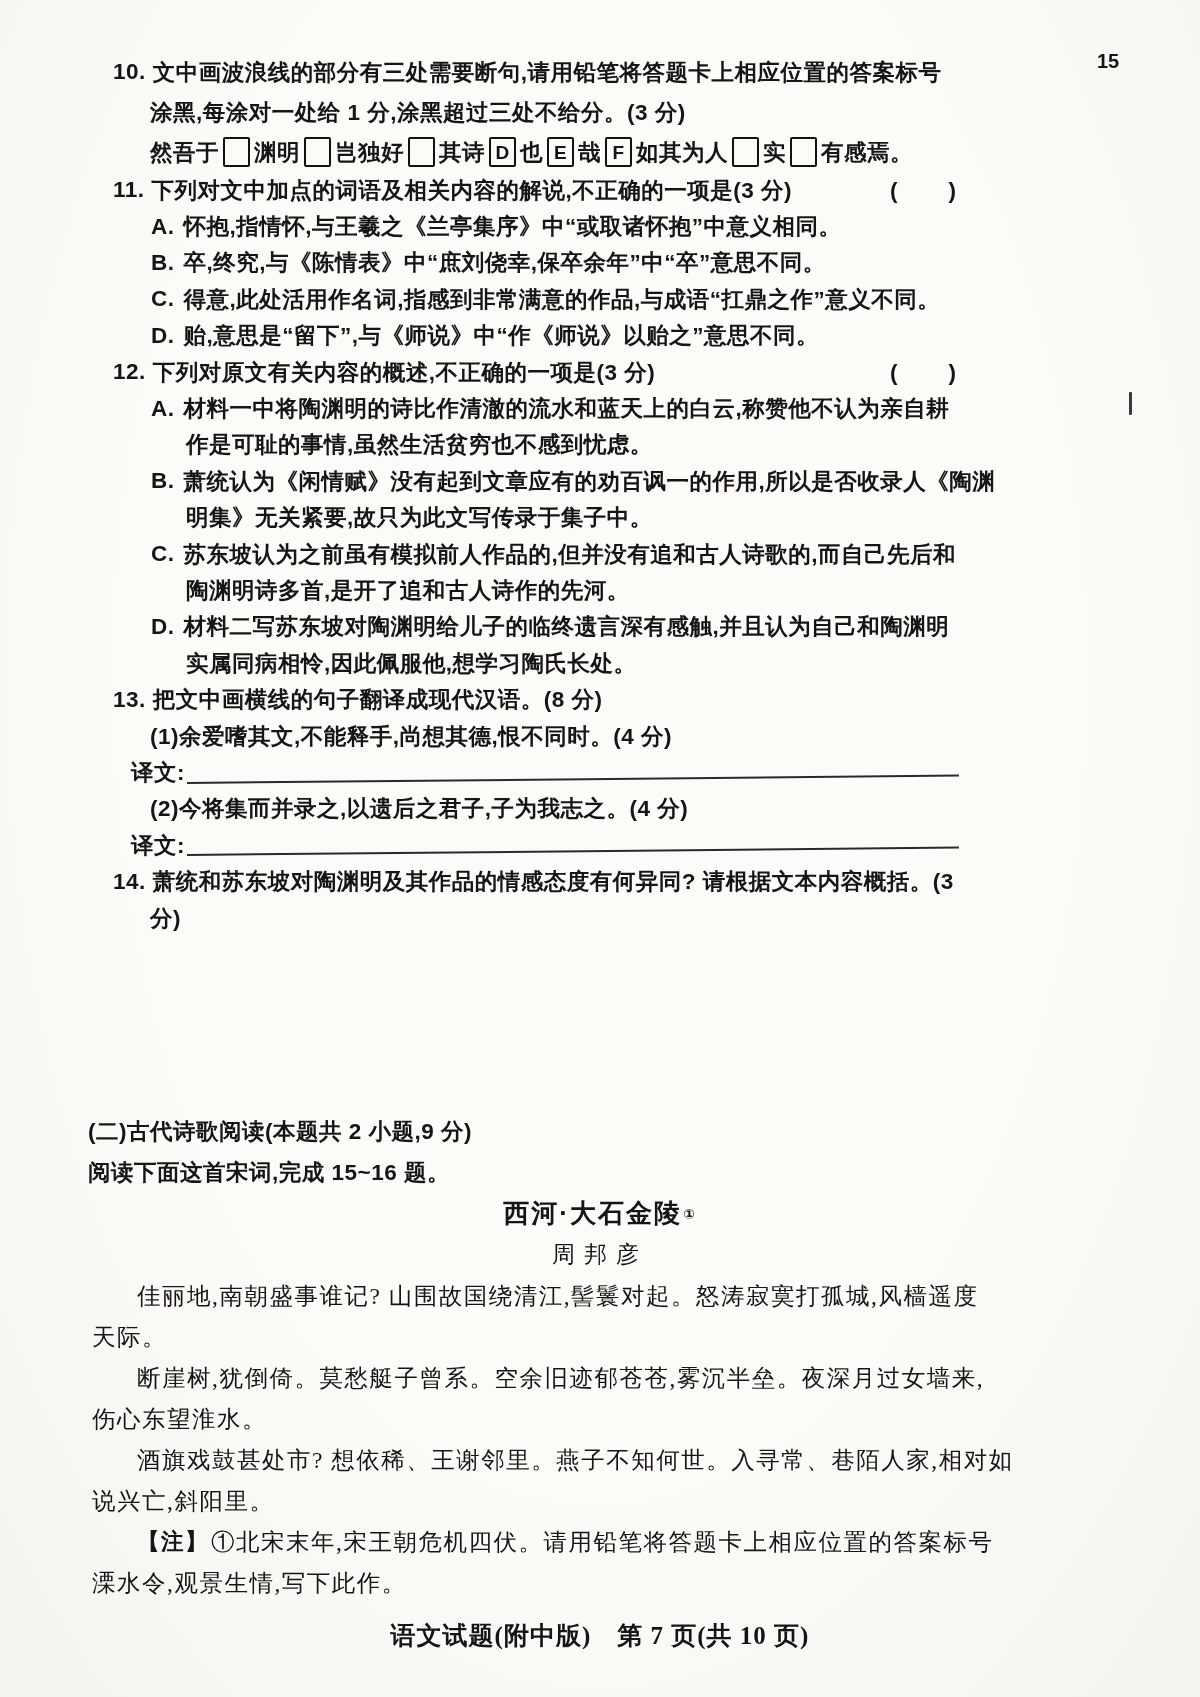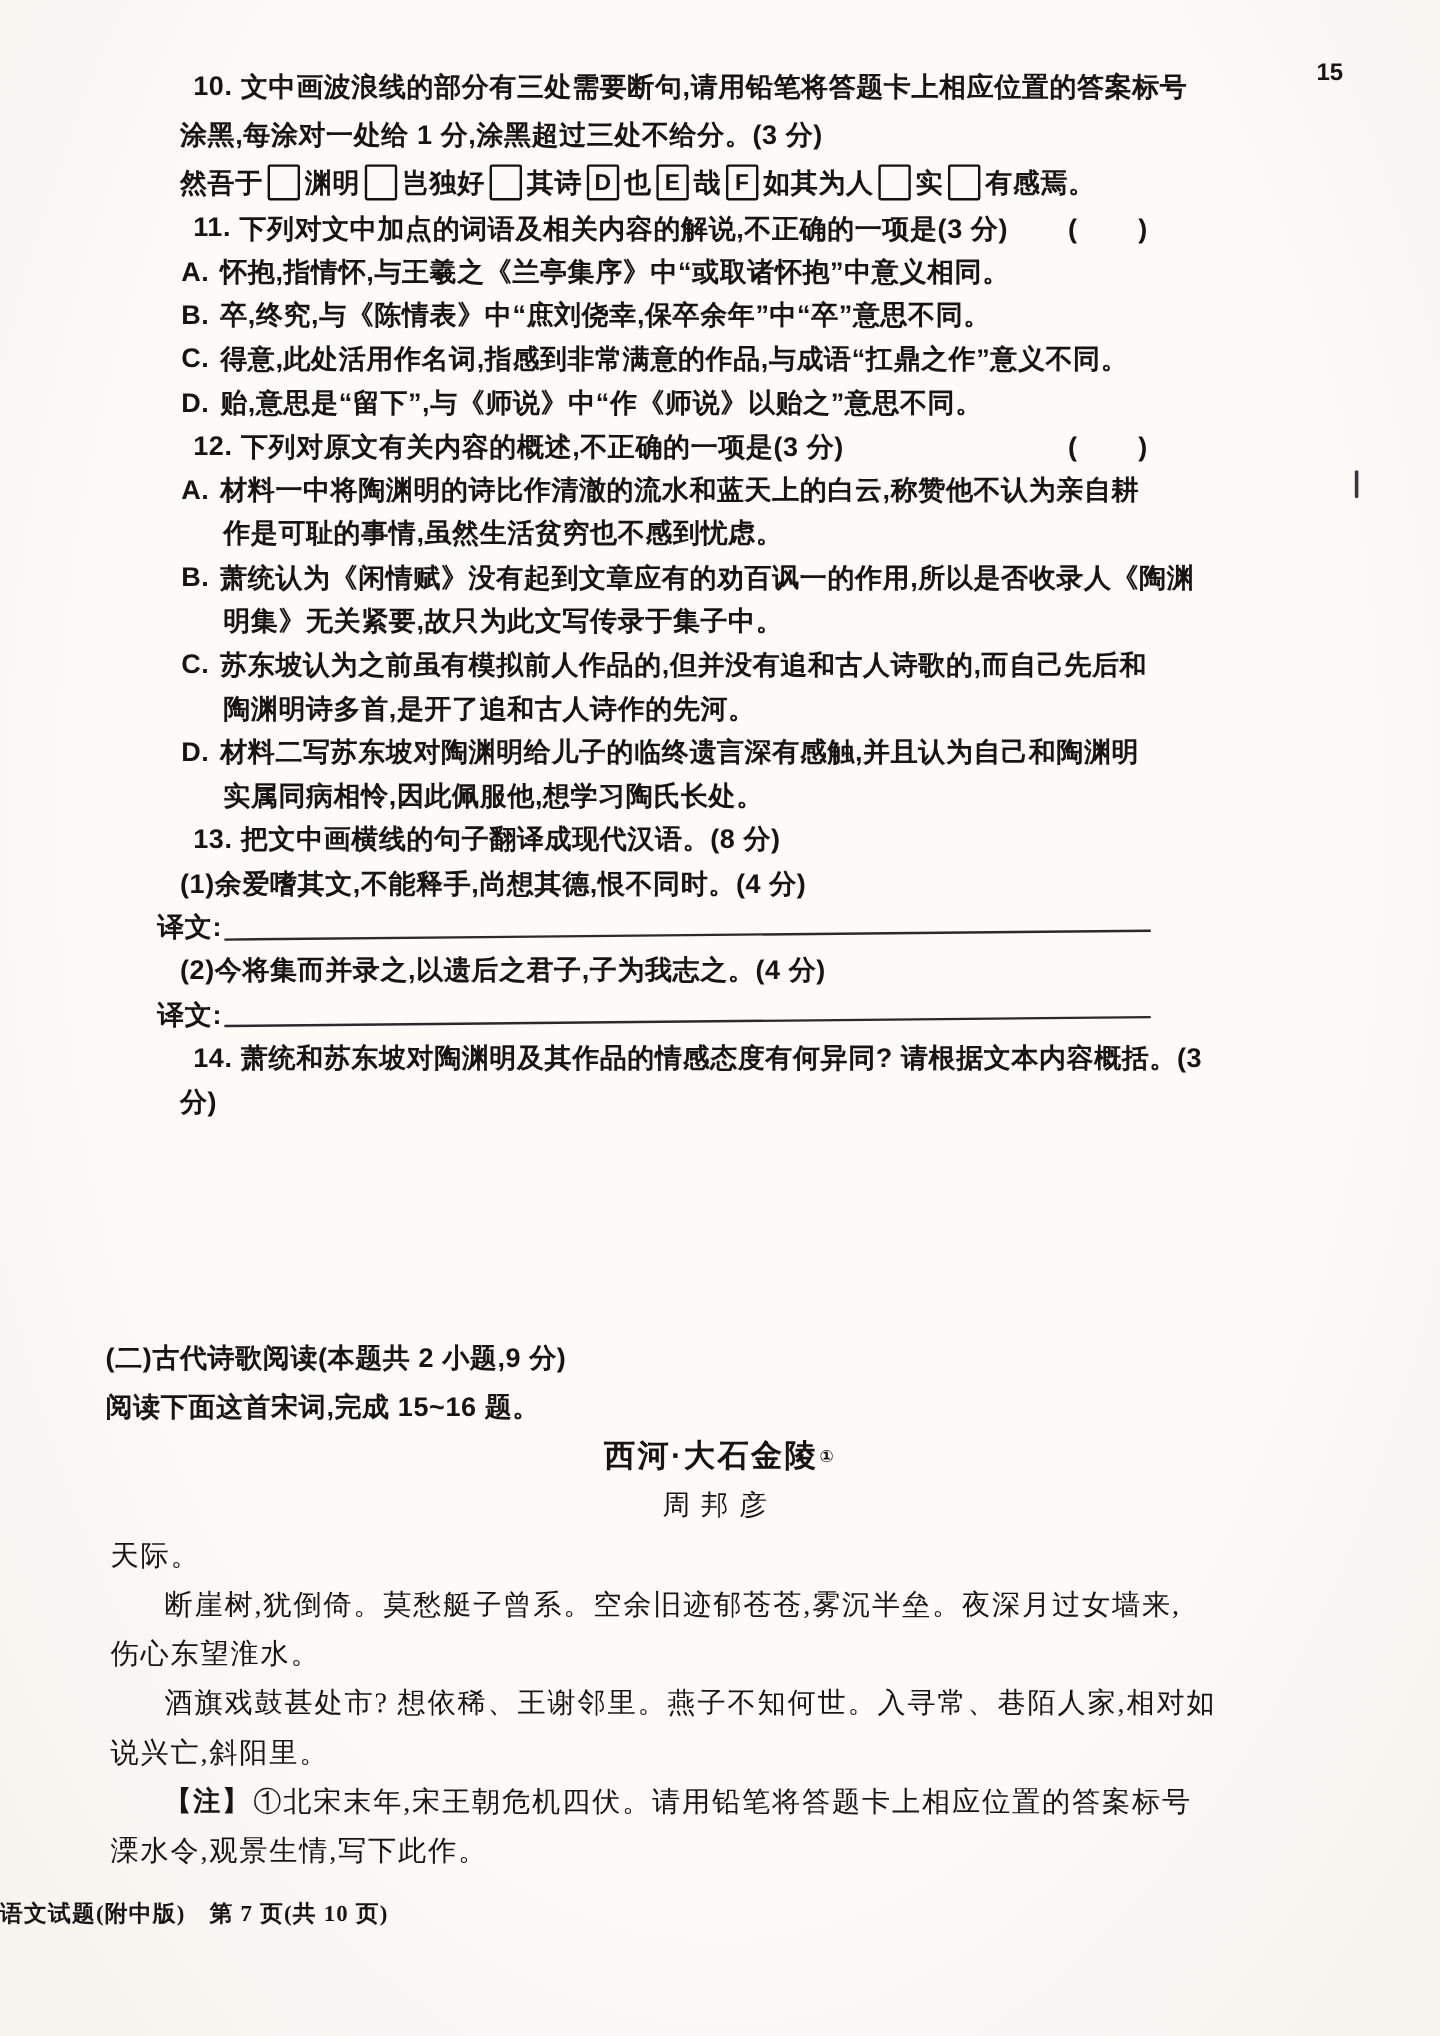--- a/index.html
+++ b/index.html
@@ -29,7 +29,7 @@
   .ind-sec{padding-left:88px;}
   .ind-poem{padding-left:92px;}
   .ind-poem-first{padding-left:137px;}
-  .qnum{margin-right:7px;margin-left:48px;}
+  .qnum{margin-right:7px;}
   .olabel{margin-right:9px;}
   .bracket{position:absolute;left:890px;top:0;height:100%;display:flex;align-items:center;letter-spacing:2px;}
   .box{

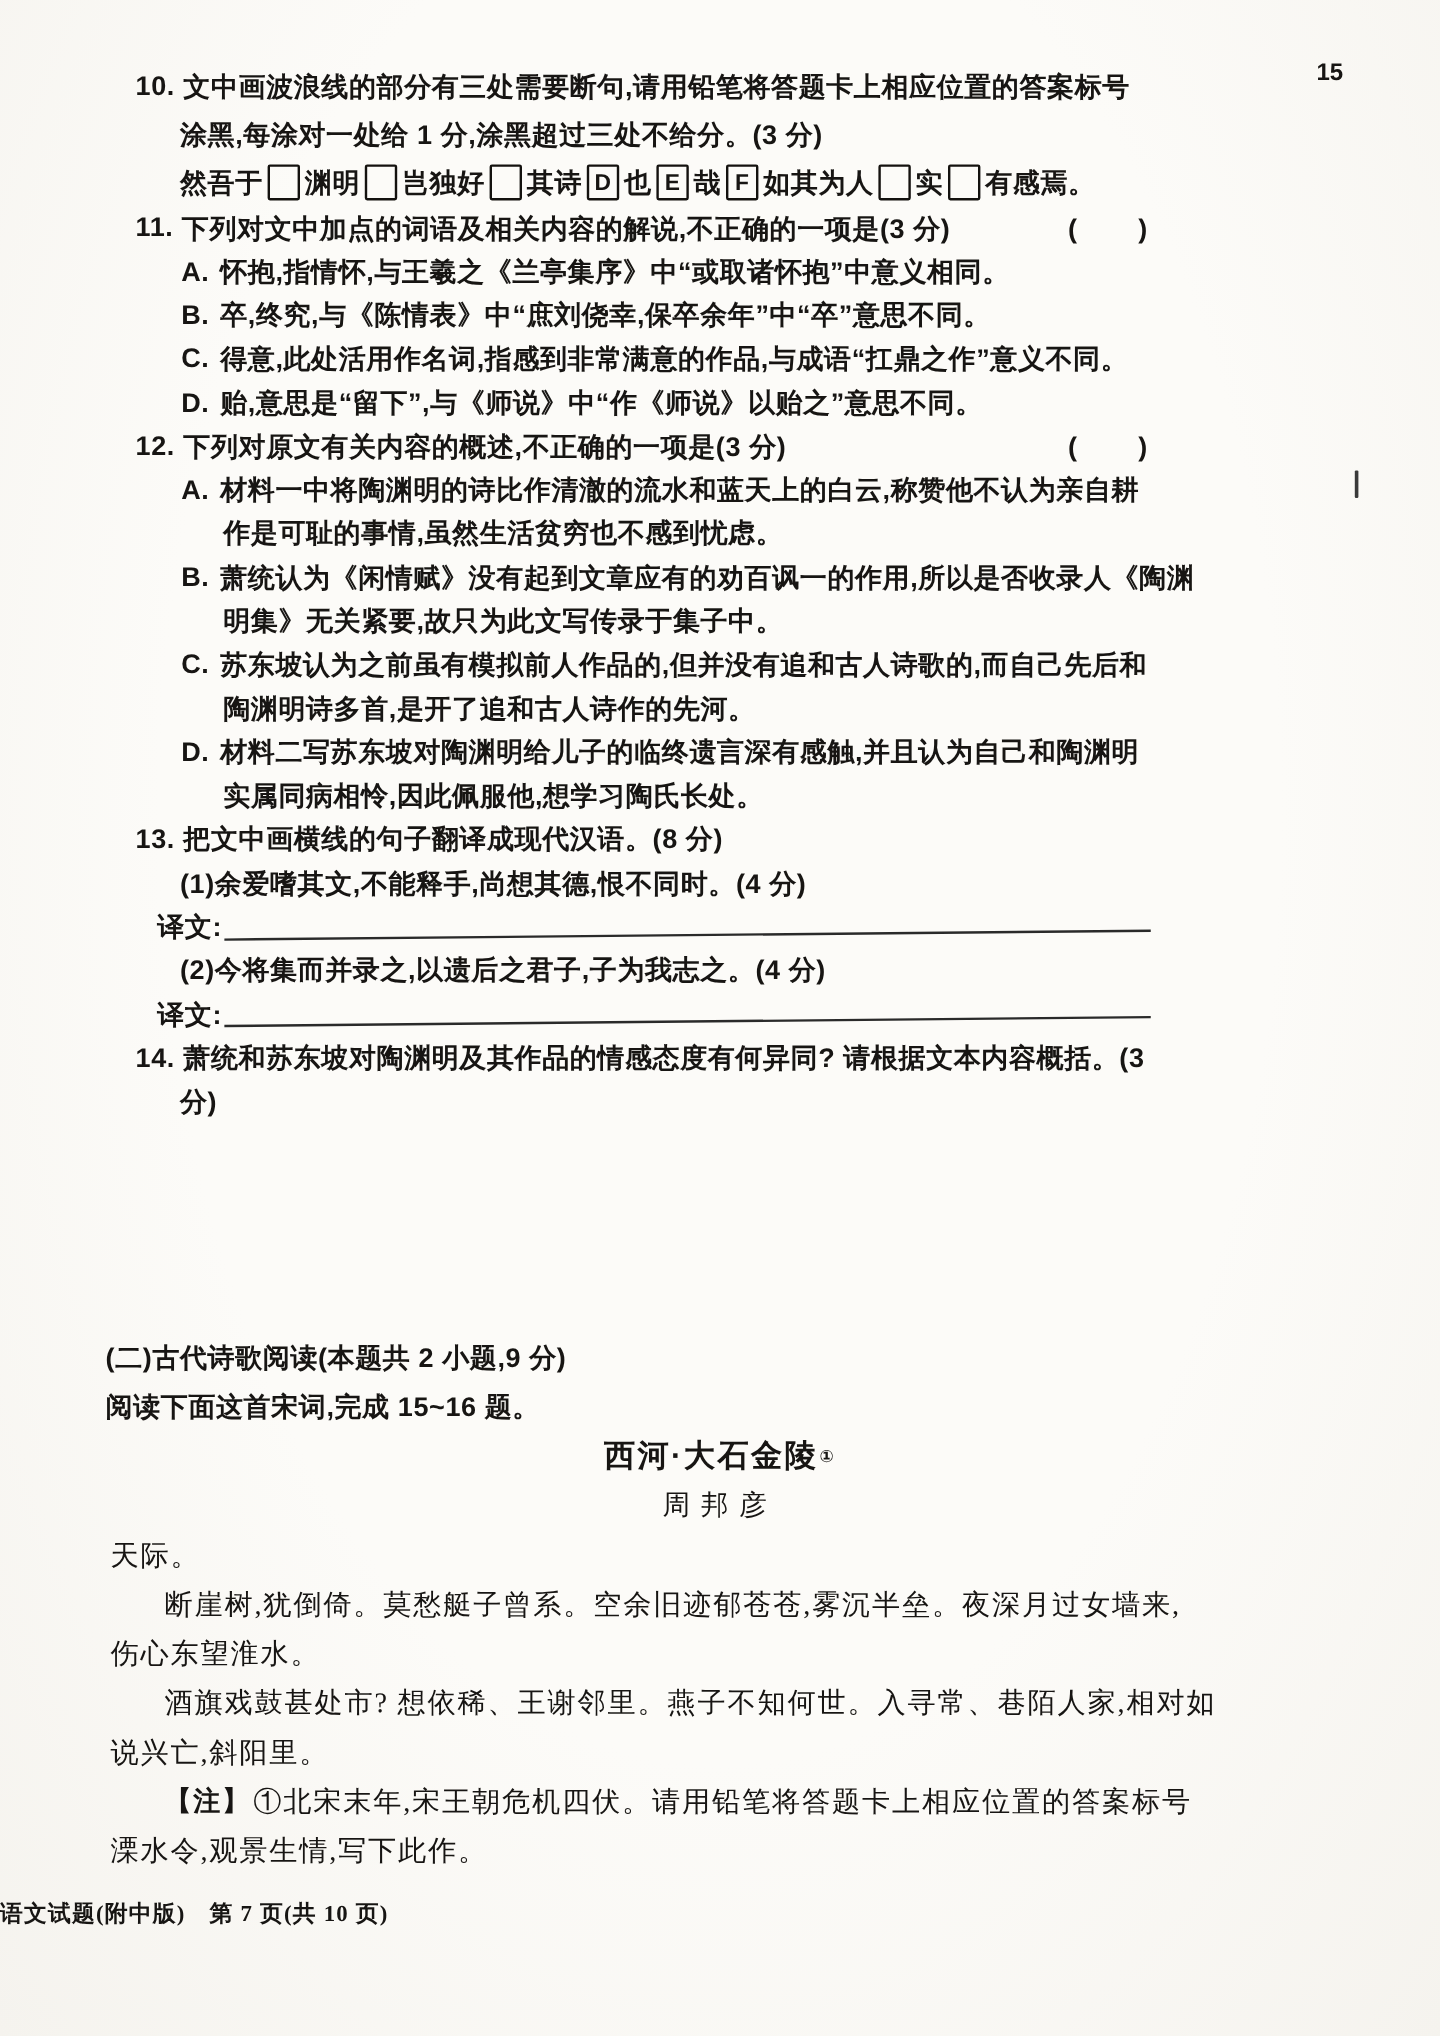--- a/index.html
+++ b/index.html
@@ -191,6 +191,9 @@
       <span>周邦彦</span>
     </div>
 
+    <div class="ln r41 p-serif ind-poem-first">
+      <span>佳丽地,南朝盛事谁记? 山围故国绕清江,髻鬟对起。怒涛寂寞打孤城,风樯遥度</span>
+    </div>
     <div class="ln r41 p-serif ind-poem">
       <span>天际。</span>
     </div>

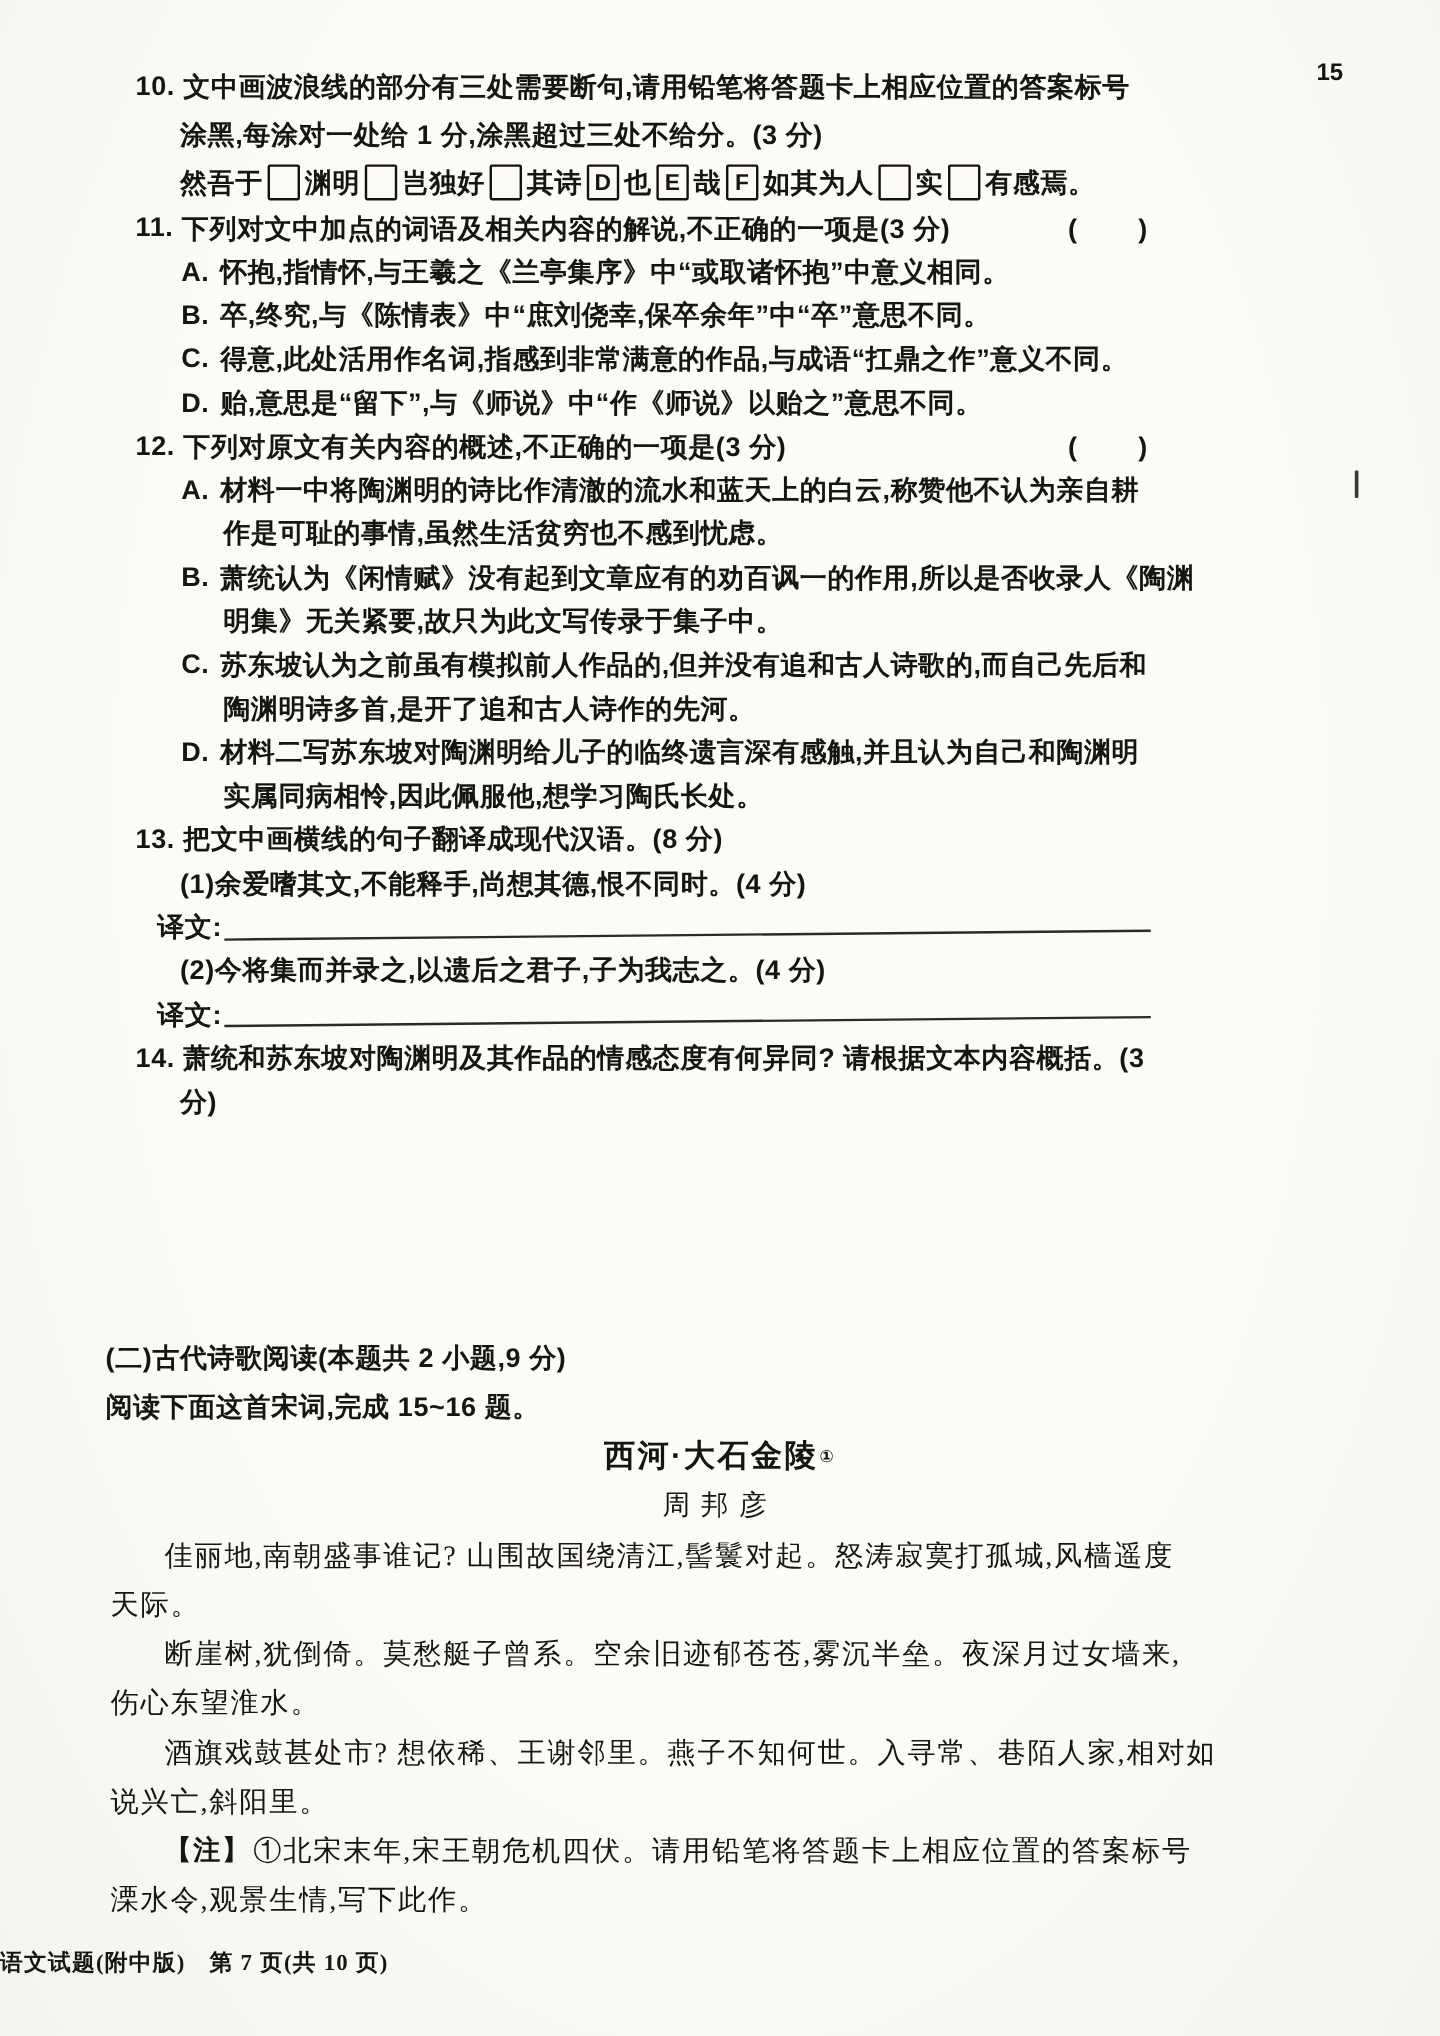--- a/index.html
+++ b/index.html
@@ -50,9 +50,9 @@
   .author{letter-spacing:9px;font-size:23px;}
   .note-label{font-weight:700;font-family:"Liberation Sans","DejaVu Sans",sans-serif;font-size:22.5px;margin-right:2px;}
   .footer{
-    margin-top:12px;
+    justify-content:center;margin-top:12px;
     font-family:"Liberation Serif","DejaVu Serif",serif;
-    font-weight:600;font-size:19px;letter-spacing:1px;
+    font-weight:600;font-size:25px;letter-spacing:1px;
   }
   .margin-num{position:absolute;left:1097px;top:50px;font-weight:700;font-size:20px;}
   .artifact{position:absolute;left:1129px;top:392px;width:3px;height:23px;background:#3a3a3a;border-radius:1px;}

